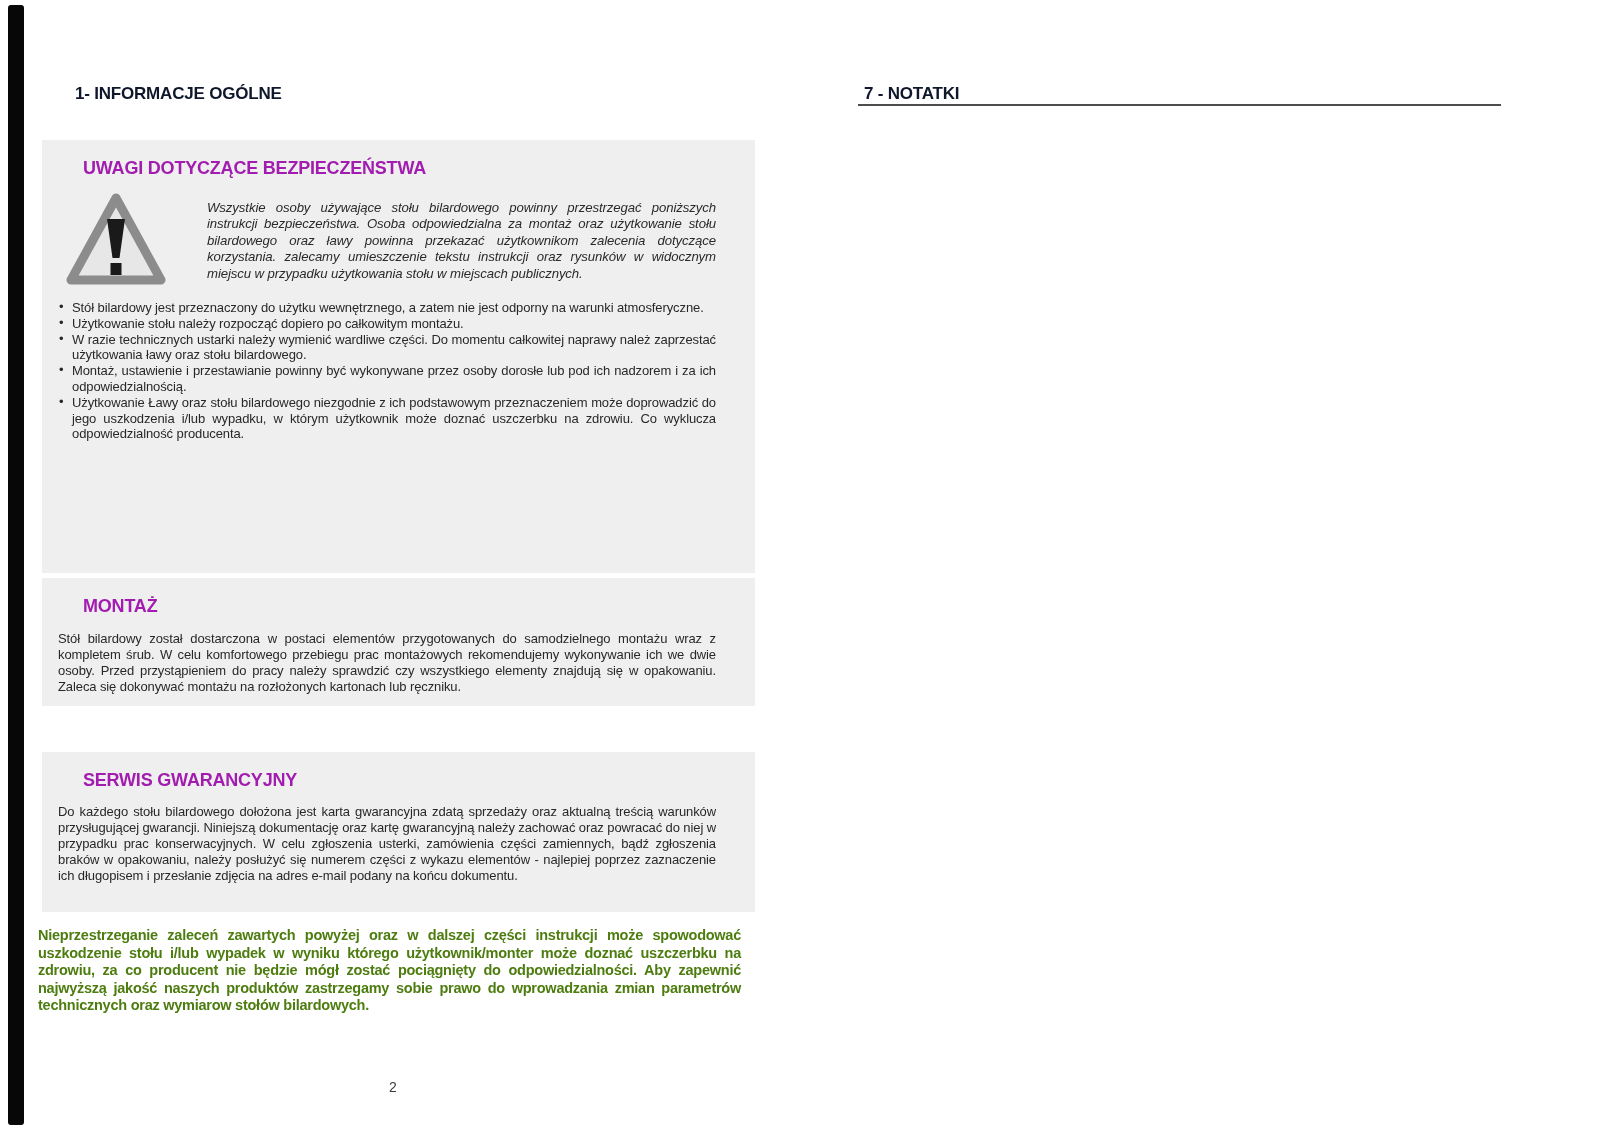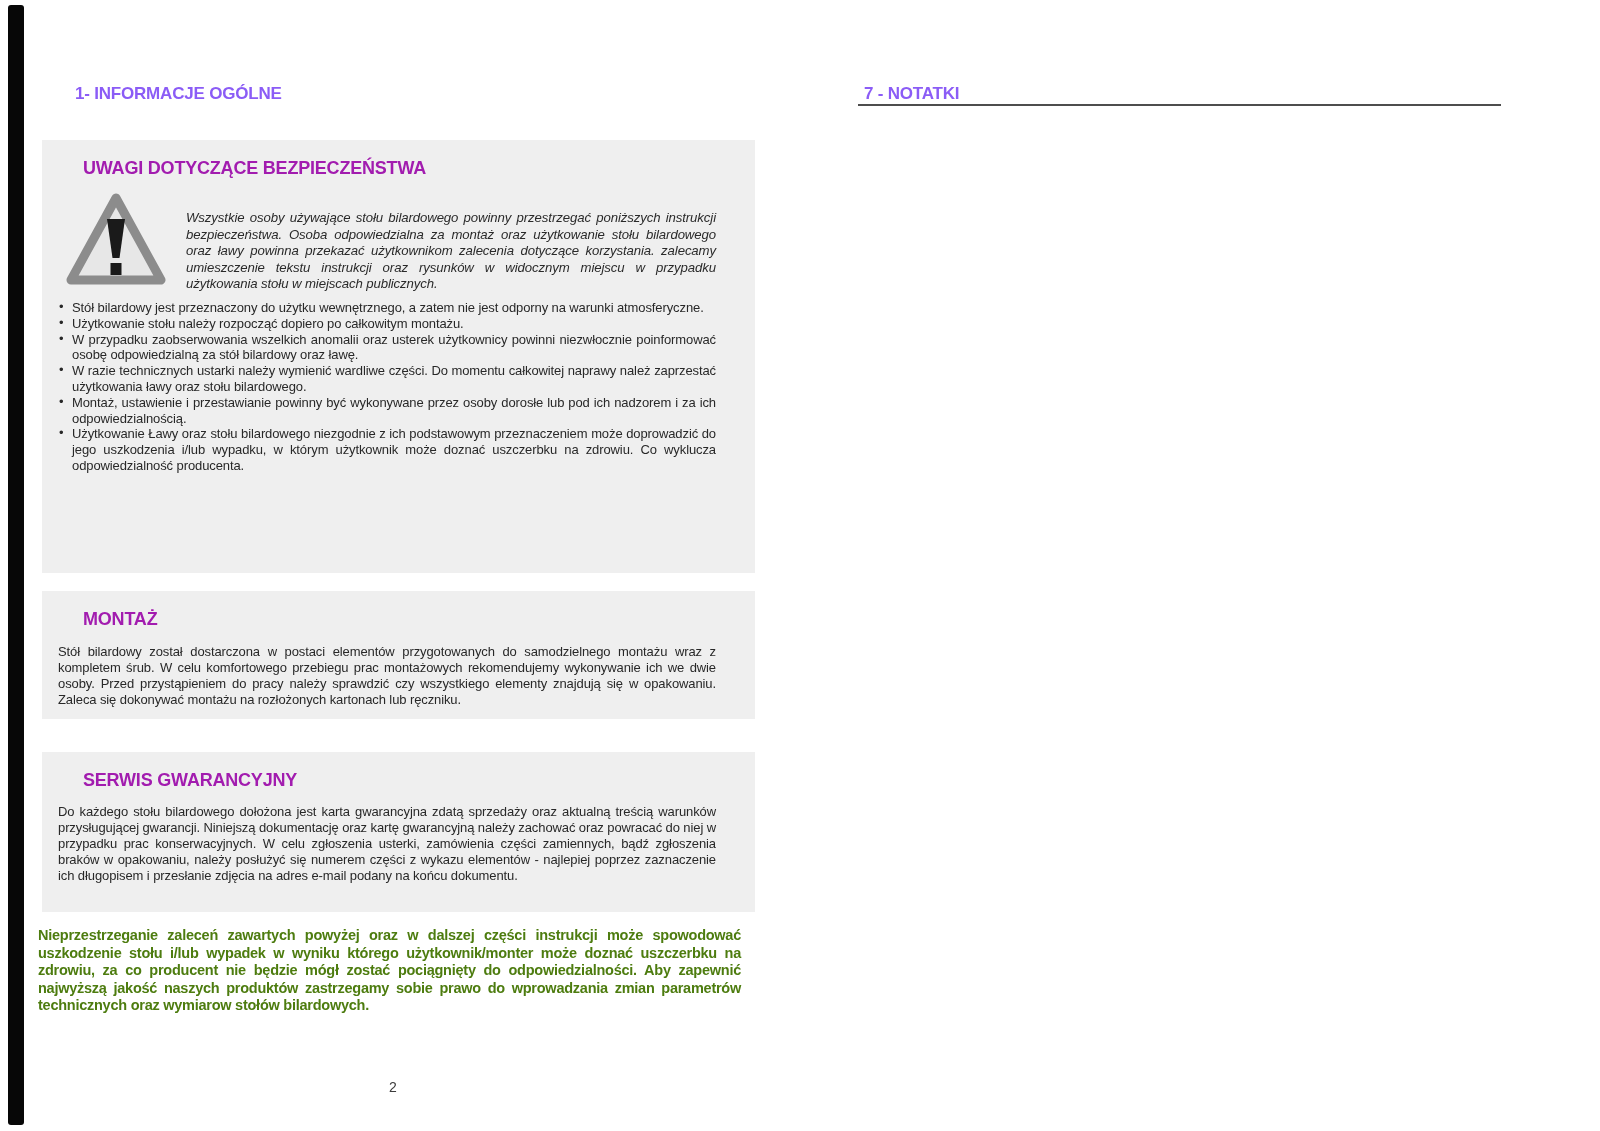--- a/index.html
+++ b/index.html
@@ -8,7 +8,7 @@
     font-family:"Liberation Sans","DejaVu Sans",sans-serif;color:#262626;
   }
   .scan-edge{position:absolute;left:8px;top:5px;width:16px;height:1120px;background:#070707;border-radius:3px;}
-  .page-heading{position:absolute;font-size:17px;font-weight:bold;letter-spacing:-0.2px;color:#8b5cf6;white-space:nowrap;}
+  .page-heading{position:absolute;font-size:17px;font-weight:bold;letter-spacing:-0.2px;color:#0f172a;white-space:nowrap;}
   .heading-left{left:75px;top:84px;}
   .heading-right{left:864px;top:84px;}
   .notes-rule{position:absolute;left:858px;top:104px;width:643px;height:2px;background:#4d4d4d;}

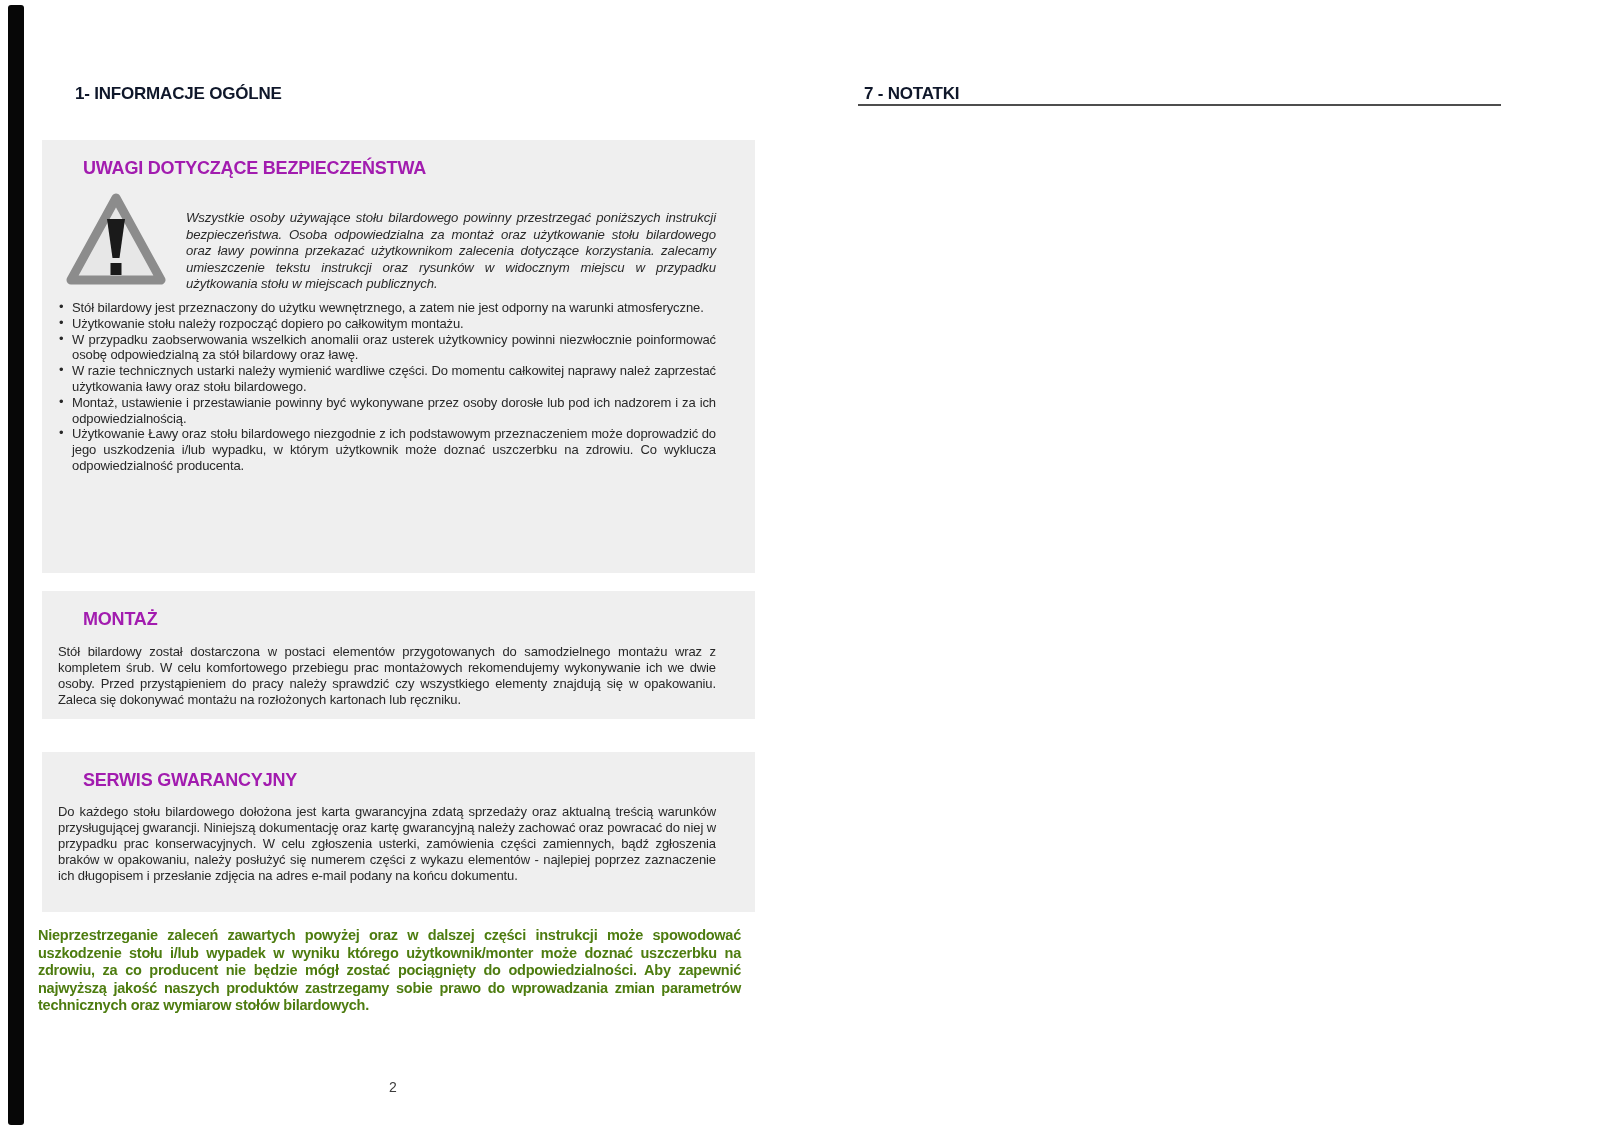--- a/index.html
+++ b/index.html
@@ -19,7 +19,7 @@
   .panel-title{margin:18px 0 0 41px;font-size:18px;line-height:20px;font-weight:bold;letter-spacing:-0.2px;color:#a21caf;}
   .body-text{font-size:13px;line-height:16px;text-align:justify;letter-spacing:-0.1px;color:#282828;}
   .safety-intro{margin:17px 39px 0 16px;line-height:19.5px;}
-  .warning-row{display:flex;align-items:flex-end;margin:11px 39px 0 20px;}
+  .warning-row{display:flex;align-items:center;margin:11px 39px 0 20px;gap:21px;}
   .warning-icon{width:108px;height:104px;flex:0 0 auto;}
   .warning-text{margin-left:16px;font-style:italic;font-size:13.2px;line-height:16.6px;text-align:justify;letter-spacing:-0.1px;color:#2a2a2a;}
   .bullets{margin:7px 39px 0 16px;}

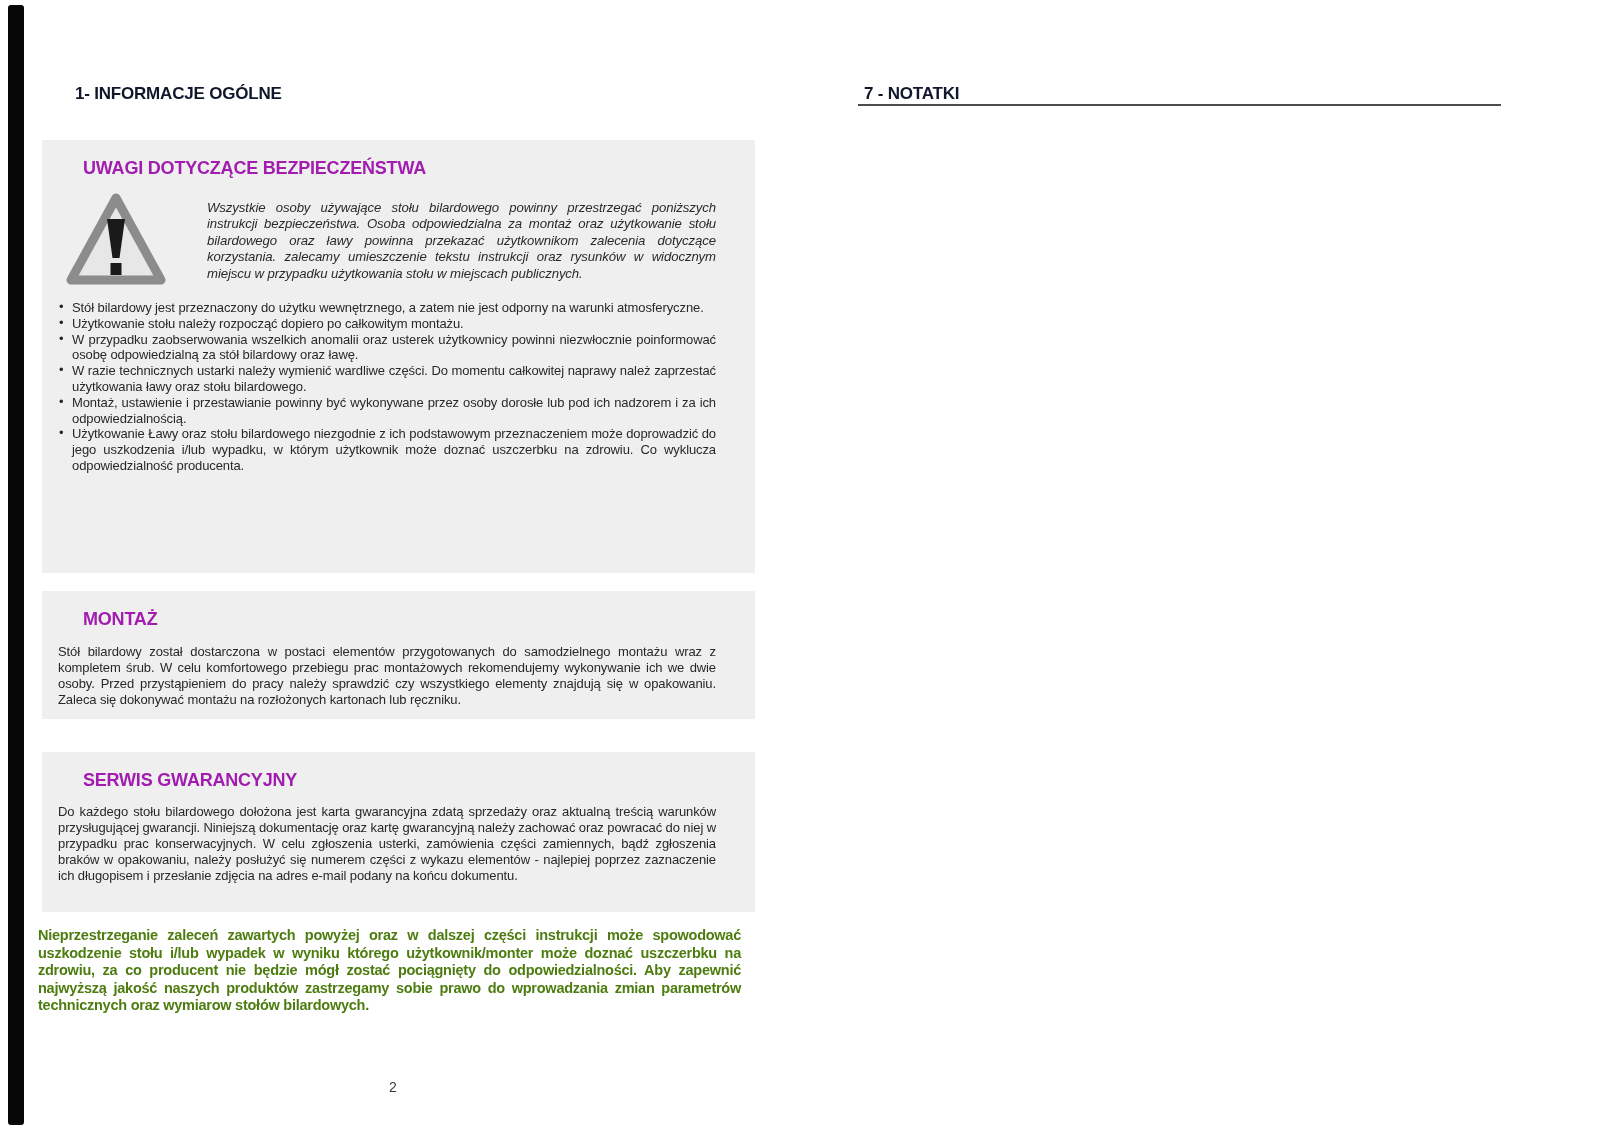--- a/index.html
+++ b/index.html
@@ -55,7 +55,6 @@
     <div class="bullets">
       <div class="bullet">Stół bilardowy jest przeznaczony do użytku wewnętrznego, a zatem nie jest odporny na warunki atmosferyczne.</div>
       <div class="bullet">Użytkowanie stołu należy rozpocząć dopiero po całkowitym montażu.</div>
-      <div class="bullet">W przypadku zaobserwowania wszelkich anomalii oraz usterek użytkownicy powinni niezwłocznie poinformować osobę odpowiedzialną za stół bilardowy oraz ławę.</div>
       <div class="bullet">W razie technicznych ustarki należy wymienić wardliwe części. Do momentu całkowitej naprawy należ zaprzestać użytkowania ławy oraz stołu bilardowego.</div>
       <div class="bullet">Montaż, ustawienie i przestawianie powinny być wykonywane przez osoby dorosłe lub pod ich nadzorem i za ich odpowiedzialnością.</div>
       <div class="bullet">Użytkowanie Ławy oraz stołu bilardowego niezgodnie z  ich podstawowym przeznaczeniem może doprowadzić do jego uszkodzenia i/lub wypadku, w którym użytkownik może doznać uszczerbku na zdrowiu. Co wyklucza odpowiedzialność producenta.</div>

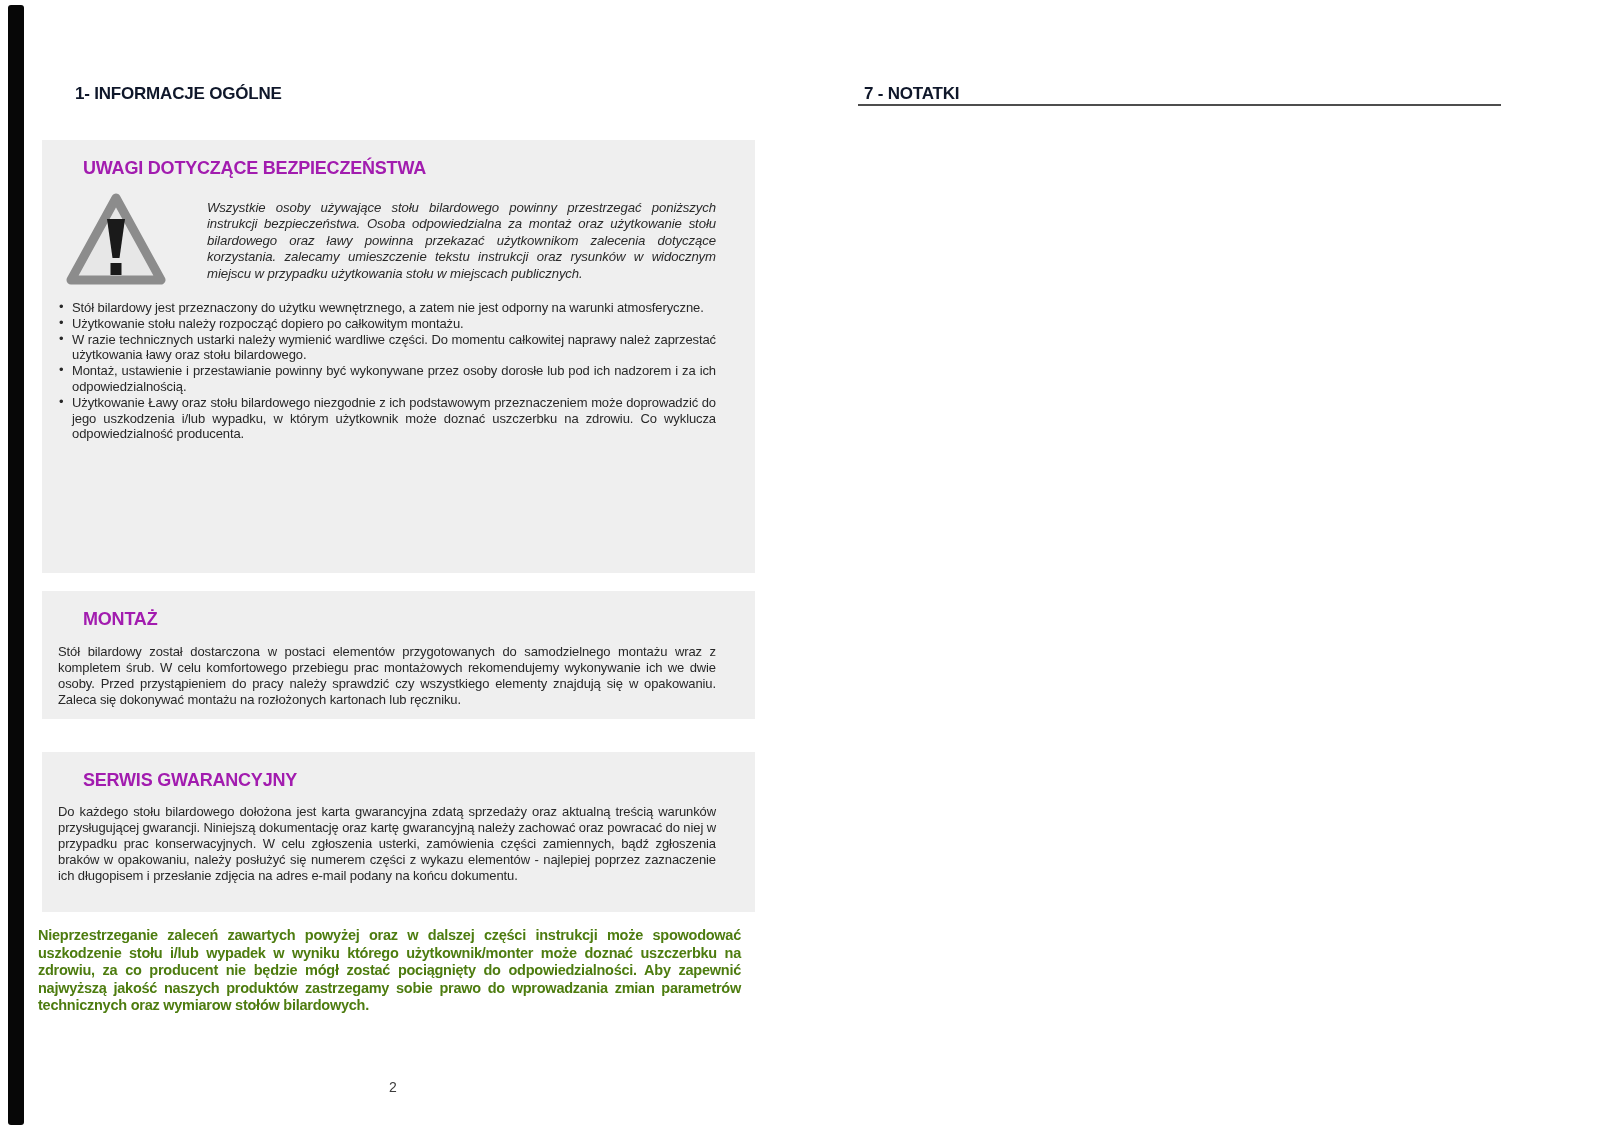--- a/index.html
+++ b/index.html
@@ -14,7 +14,7 @@
   .notes-rule{position:absolute;left:858px;top:104px;width:643px;height:2px;background:#4d4d4d;}
   .panel{position:absolute;left:42px;width:713px;background:#efefef;}
   .panel-safety{top:140px;height:433px;}
-  .panel-assembly{top:591px;height:128px;}
+  .panel-assembly{top:578px;height:128px;}
   .panel-warranty{top:752px;height:160px;}
   .panel-title{margin:18px 0 0 41px;font-size:18px;line-height:20px;font-weight:bold;letter-spacing:-0.2px;color:#a21caf;}
   .body-text{font-size:13px;line-height:16px;text-align:justify;letter-spacing:-0.1px;color:#282828;}

